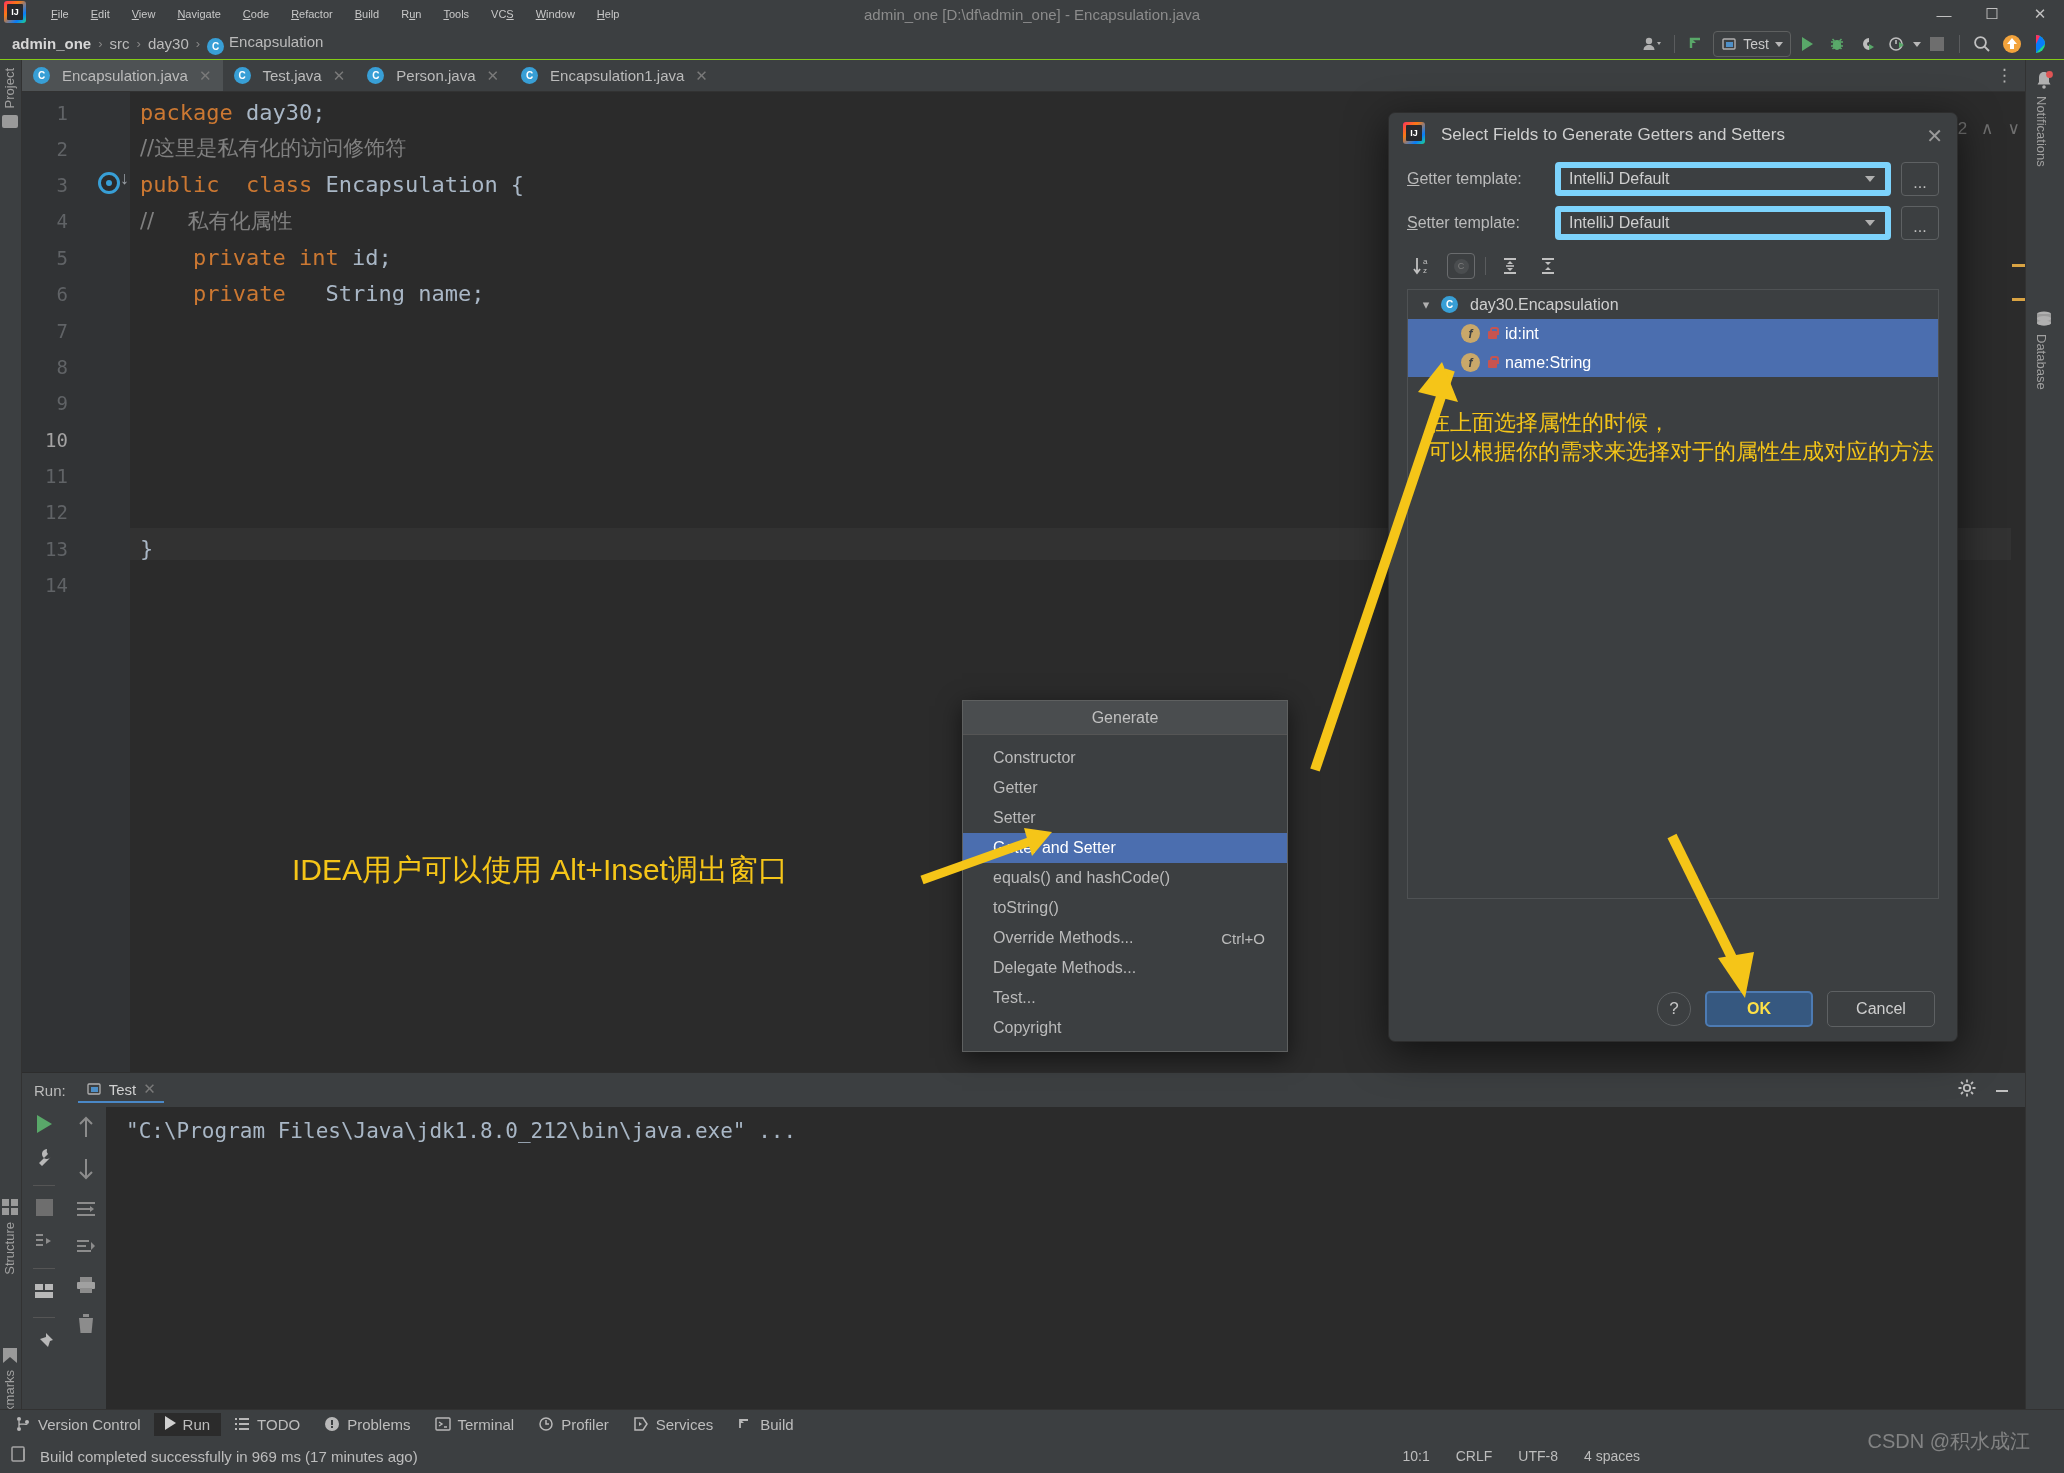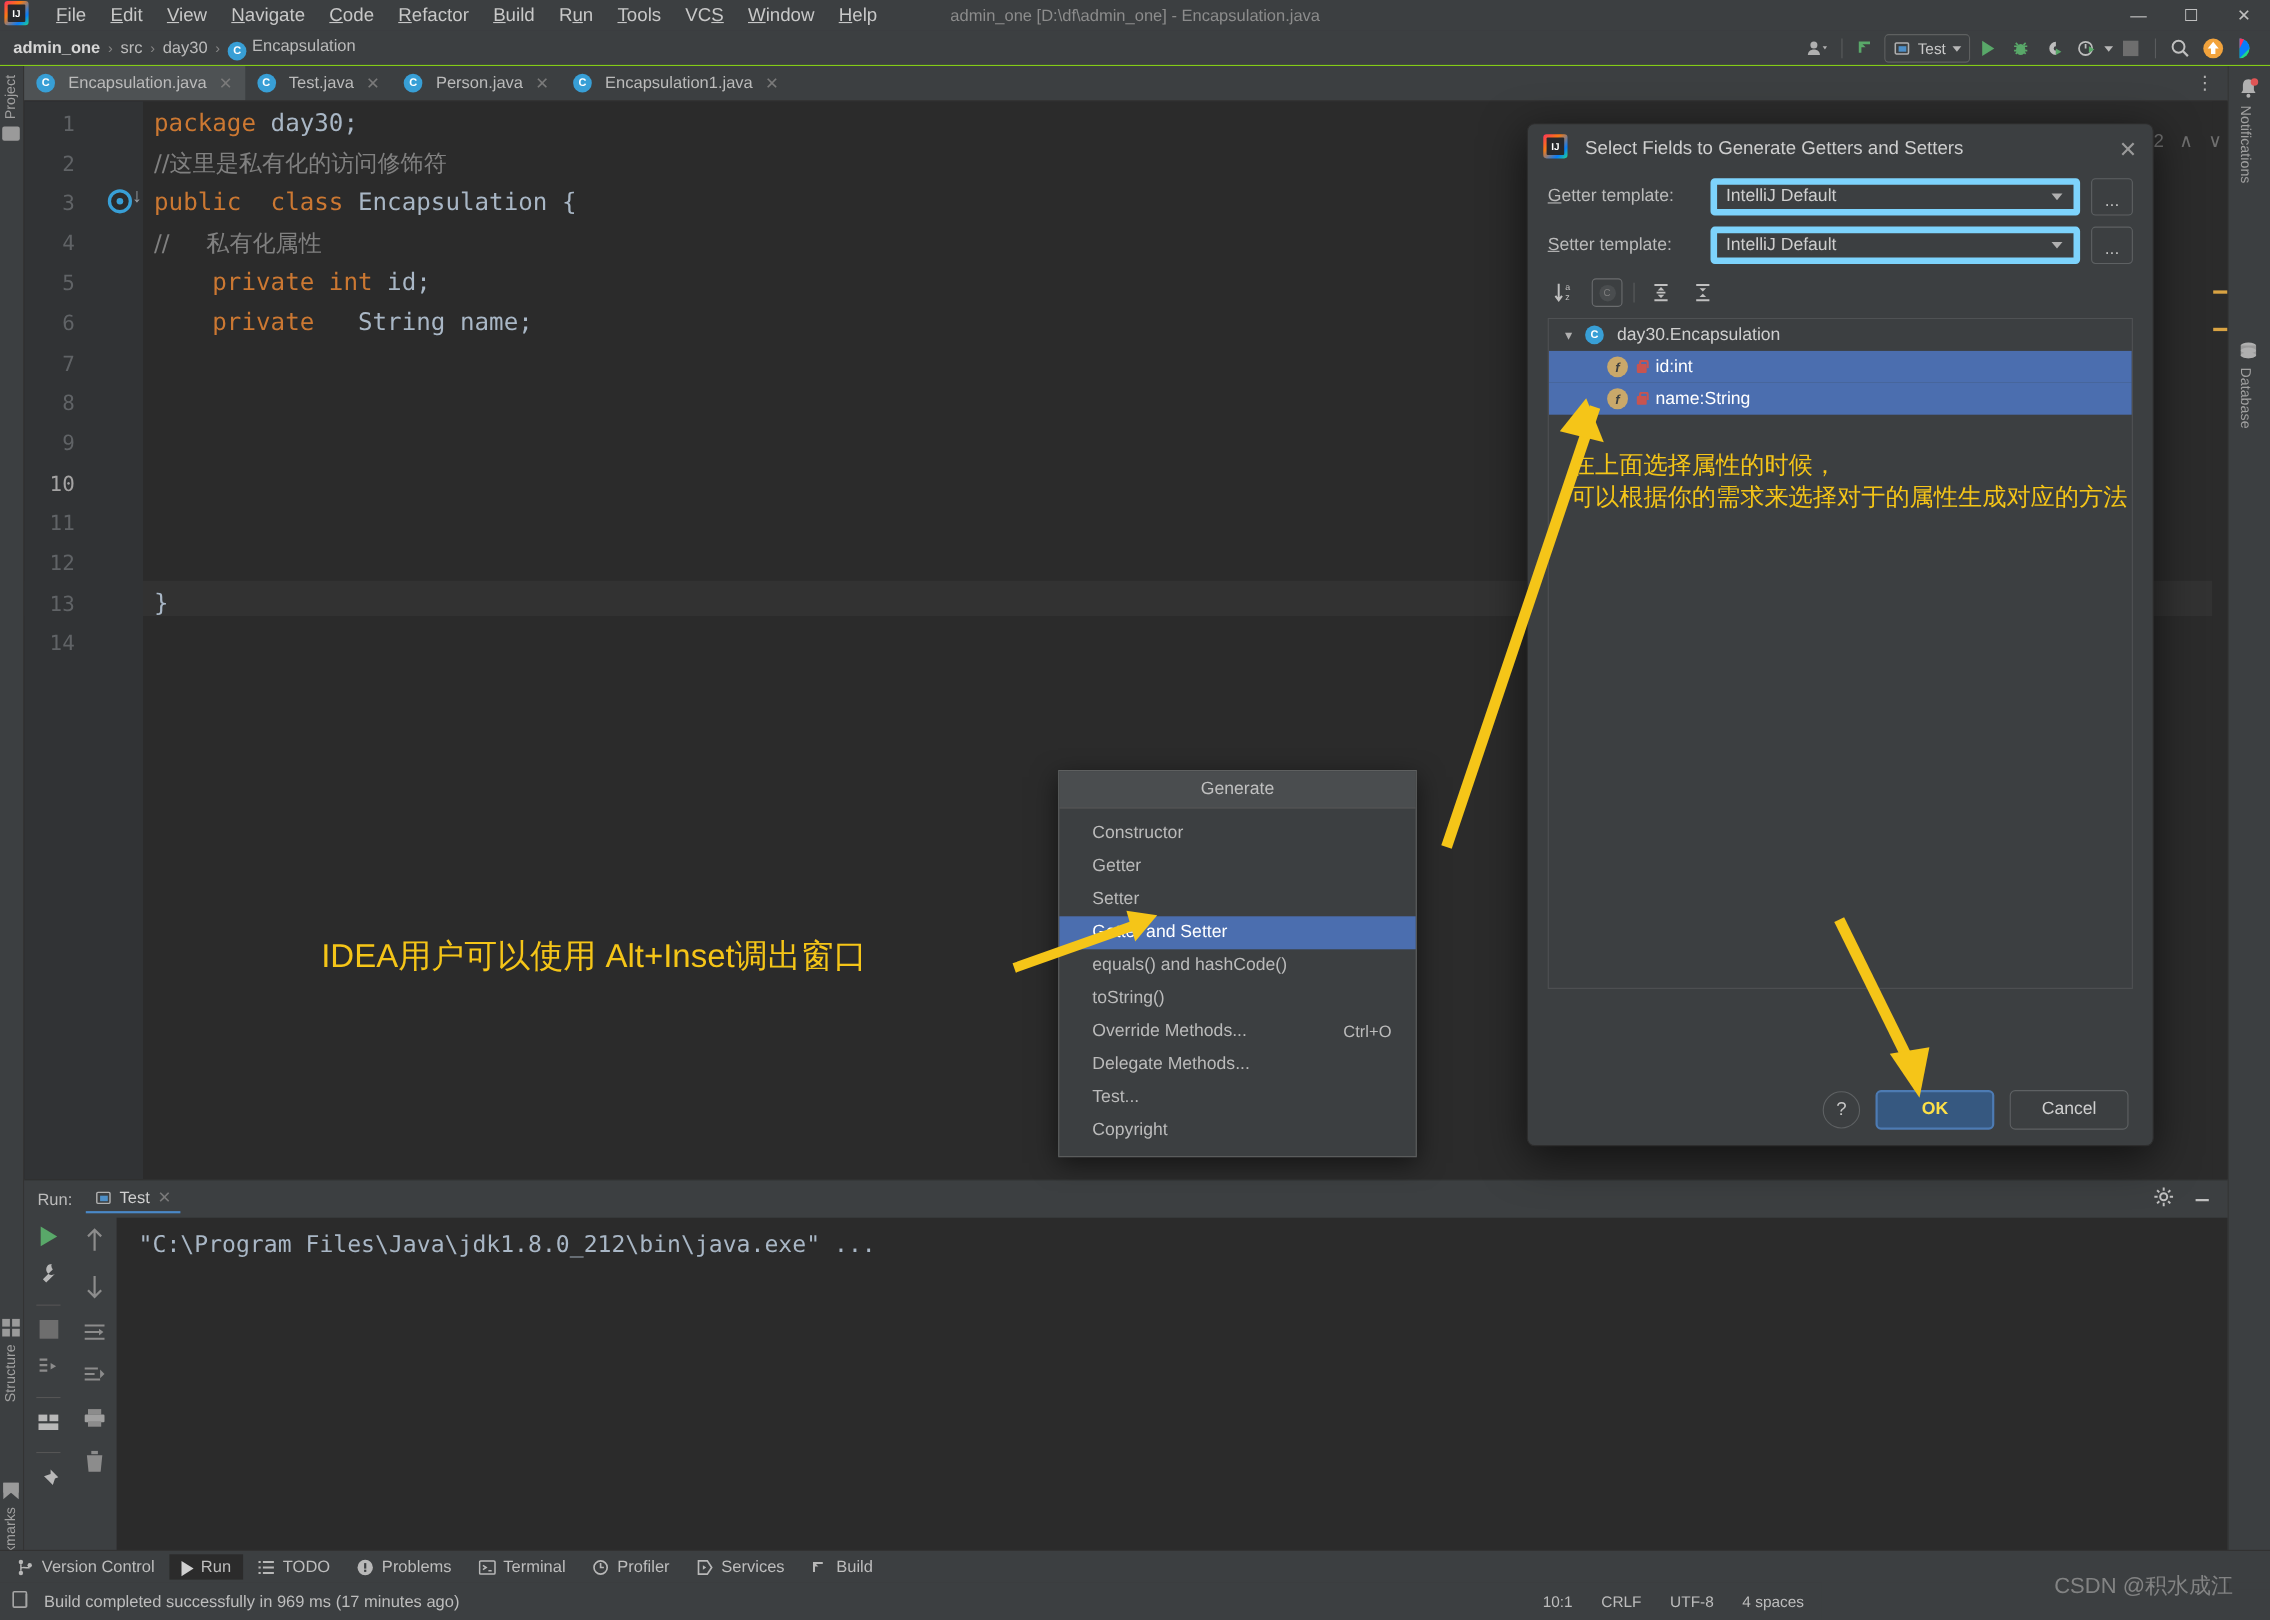--- a/index.html
+++ b/index.html
@@ -38,7 +38,7 @@
     display:flex; align-items:center; justify-content:center; border-radius:1px;
   }
   .menu-item {
-    font-size:17px; color:#c8c8c8; padding:2px 11px; cursor:default;
+    font-size:11px; color:#c8c8c8; padding:2px 11px; cursor:default;
     white-space:nowrap;
   }
   .menu-item u { text-decoration: underline; }

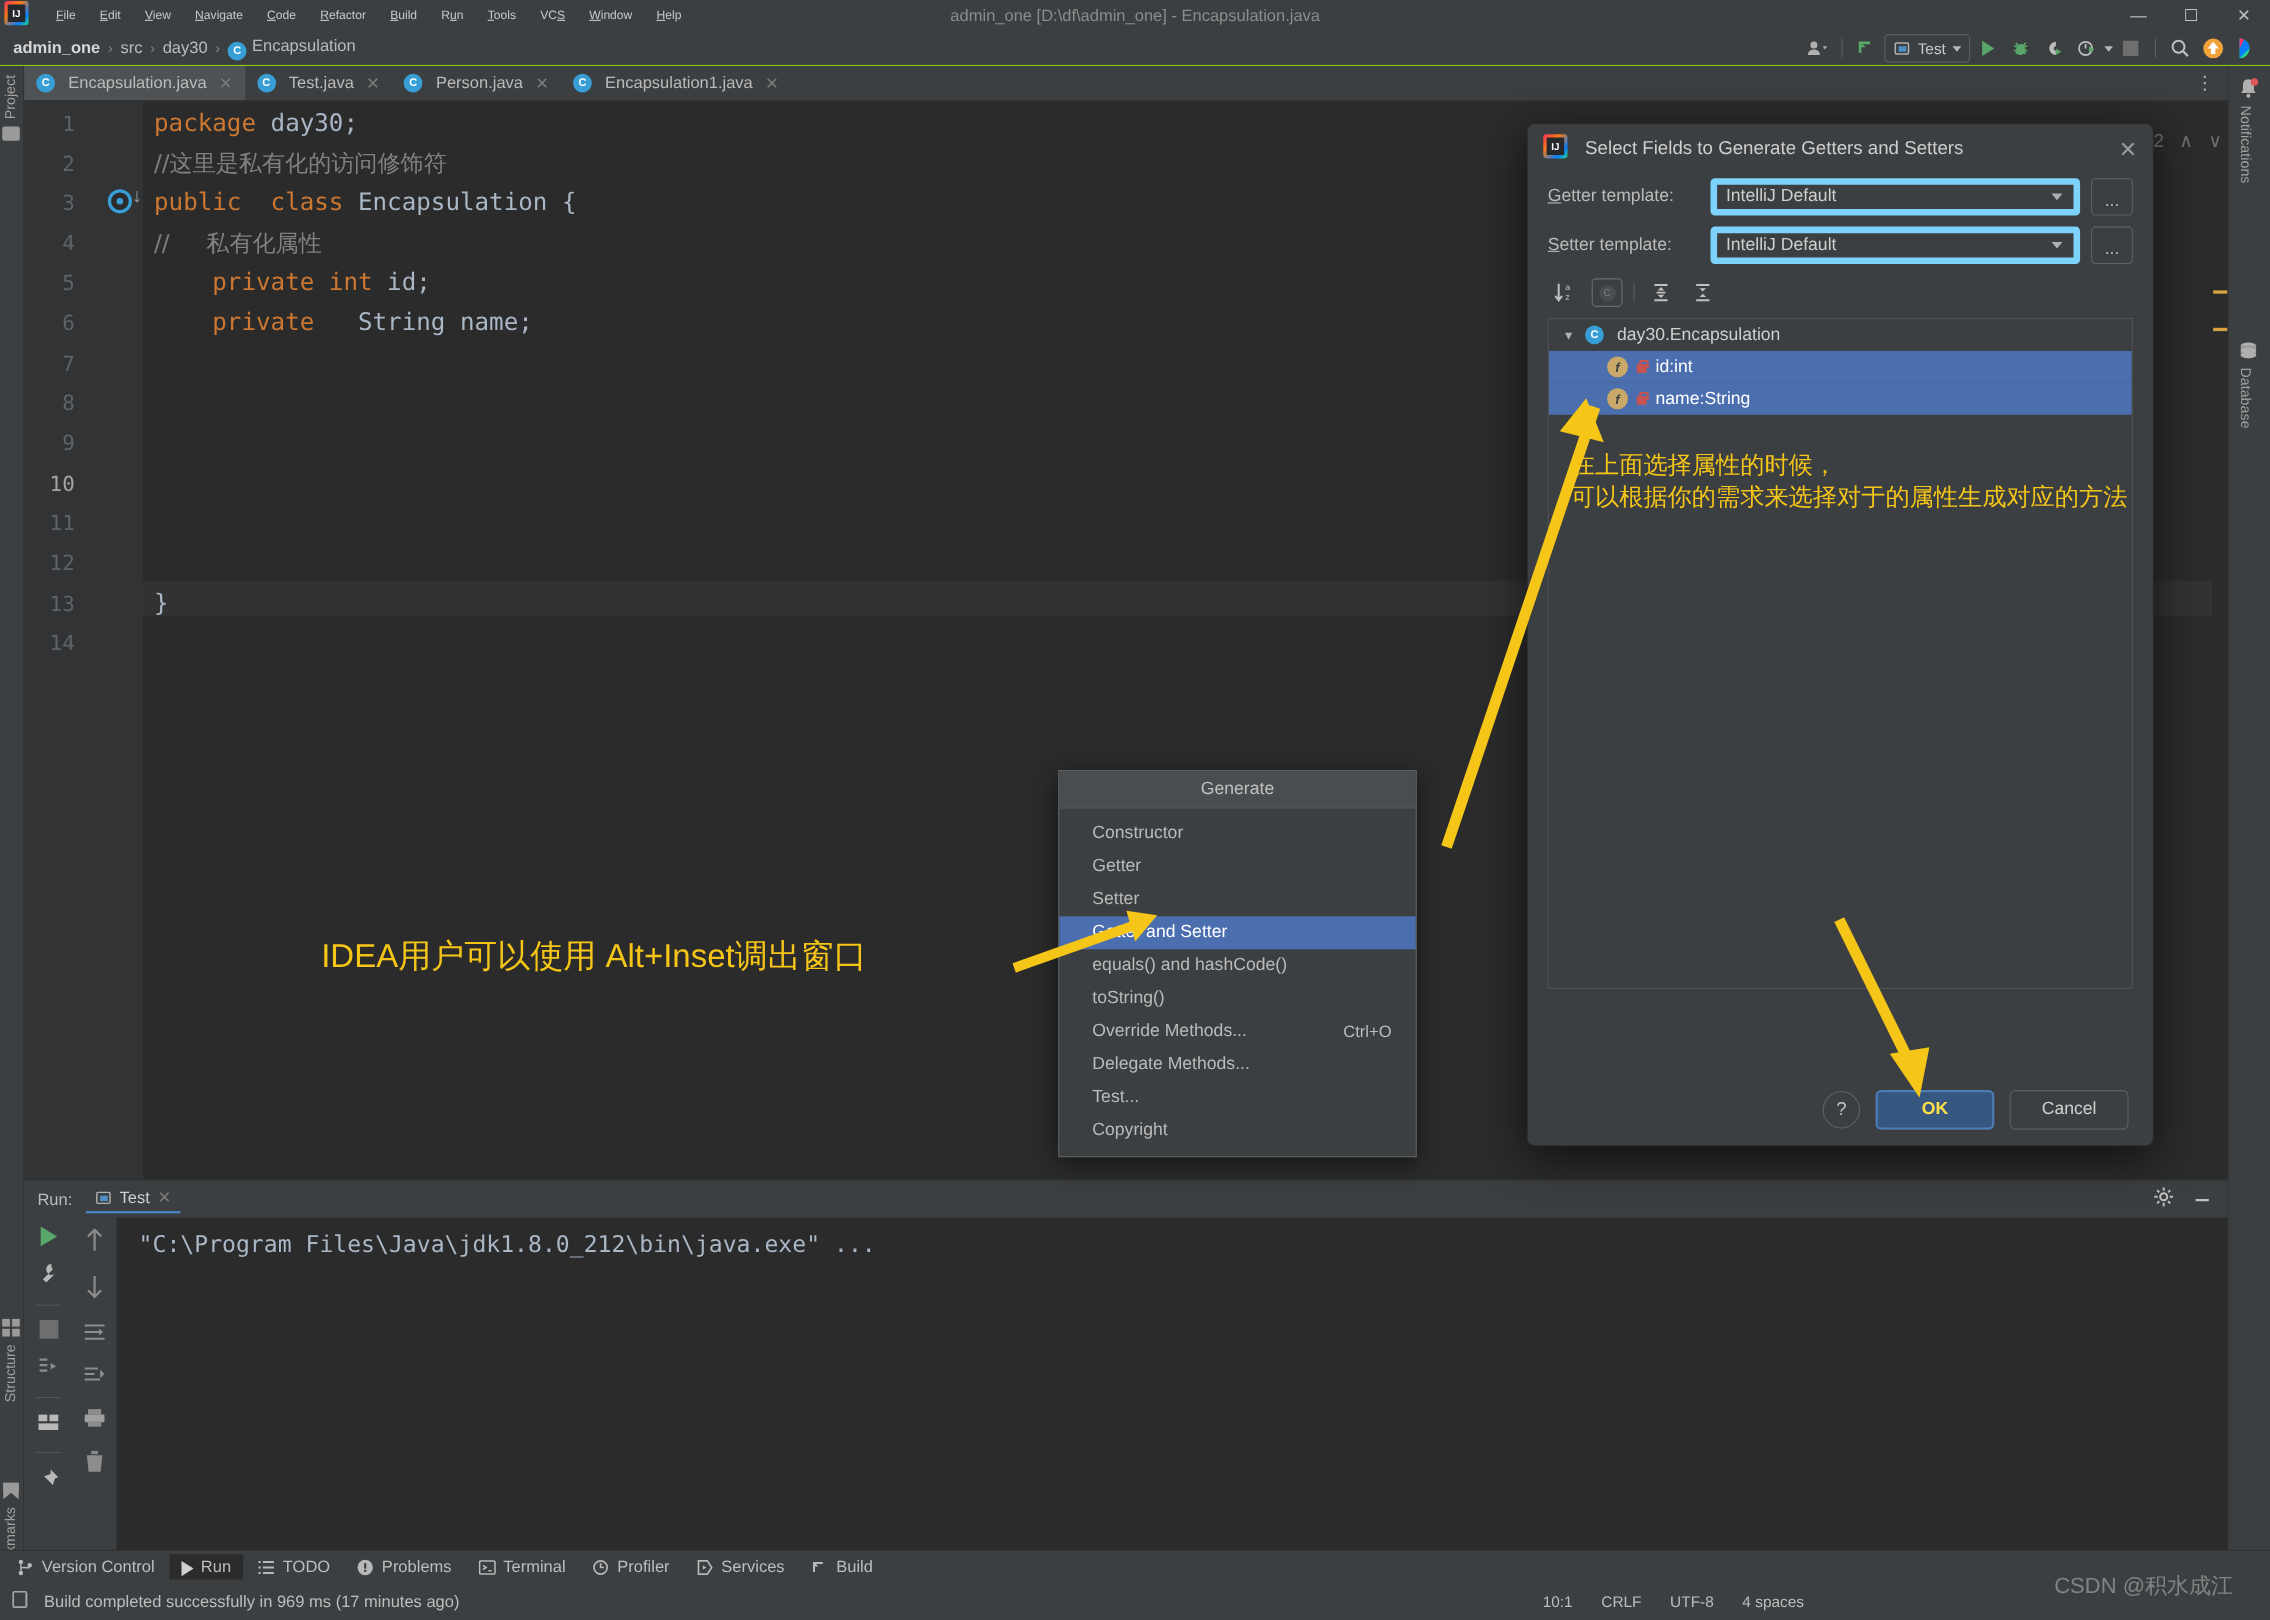--- a/index.html
+++ b/index.html
@@ -238,7 +238,7 @@
   
   #toolwin-bar { left:0; bottom:34px; width:2064px; height:30px; background:#3c3f41;
     display:flex; align-items:center; gap:2px; padding-left:4px; border-top:1px solid #323232;}
-  .twb { display:flex; align-items:flex-end; gap:7px; font-size:15px; color:#bdbdbd; padding:3px 11px;}
+  .twb { display:flex; align-items:flex-start; gap:7px; font-size:15px; color:#bdbdbd; padding:3px 11px;}
   .twb.active { background:#2b2b2b; }
   #statusbar { left:0; bottom:0; width:1656px; height:34px; background:#3c3f41;
     display:flex; align-items:center; padding-left:10px; gap:12px;}

